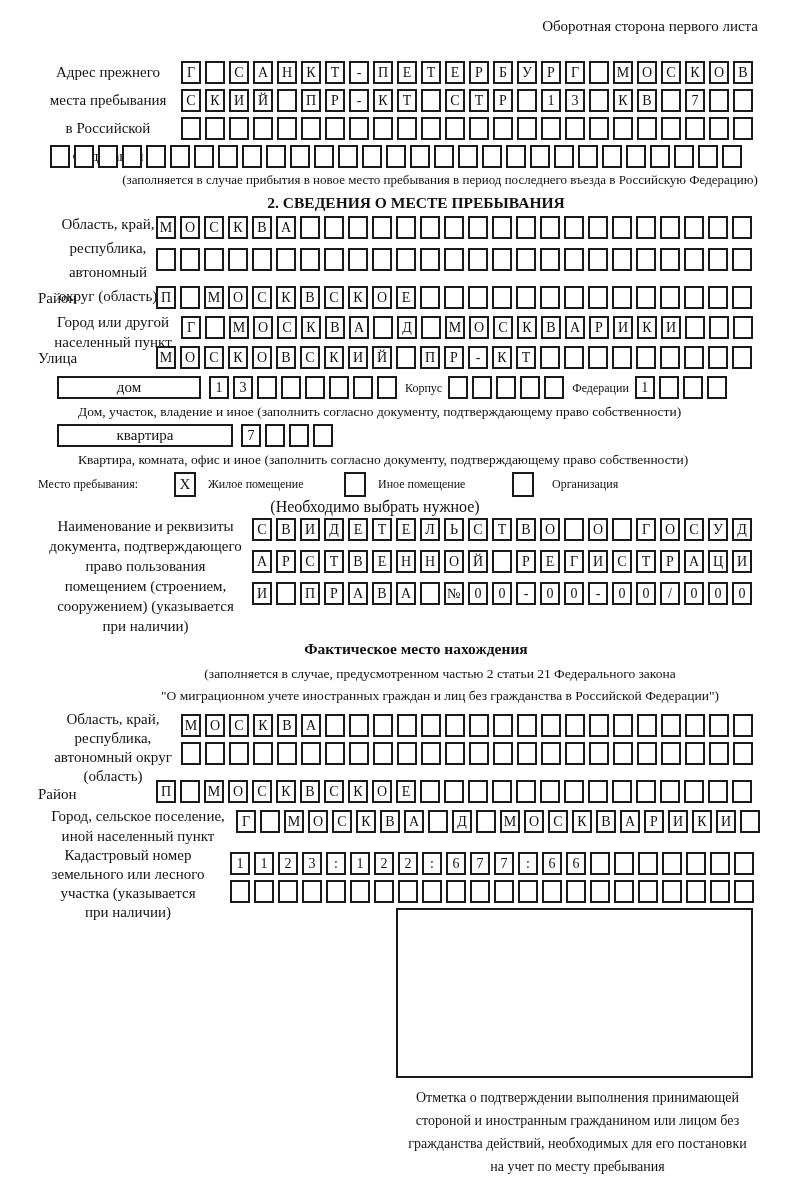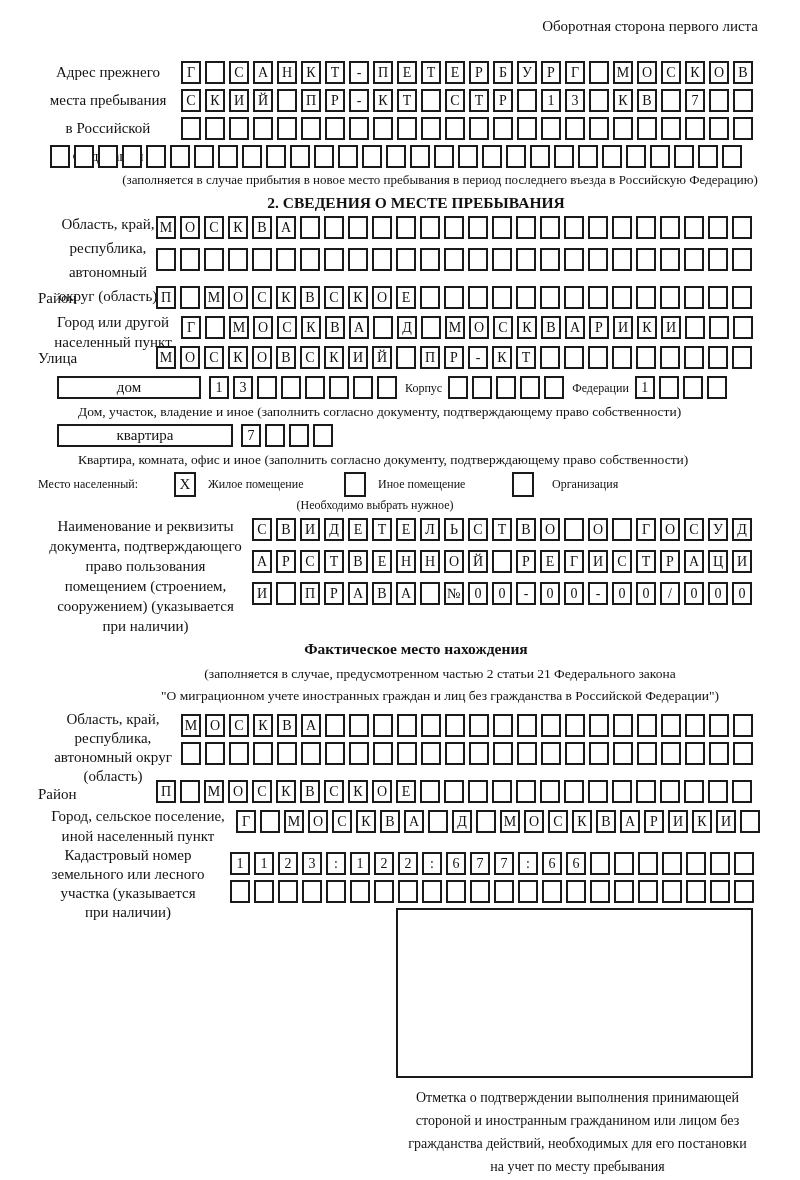--- a/index.html
+++ b/index.html
@@ -333,7 +333,7 @@
   <div class="abs note" style="left:38px;top:452px;font-size:13.5px;">Квартира, комната, офис и иное (заполнить согласно документу, подтверждающему право собственности)</div>
 
   <div class="abs" style="left:0;top:472px;width:800px;height:26px;">
-    <span class="abs inline-lbl" style="left:38px;top:0;">Место населенный:</span>
+    <span class="abs inline-lbl" style="left:38px;top:0;">Место пребывания:</span>
     <span class="abs checkcell" style="left:174px;top:0;">X</span>
     <span class="abs inline-lbl" style="left:208px;top:0;">Жилое помещение</span>
     <span class="abs checkcell" style="left:344px;top:0;"></span>

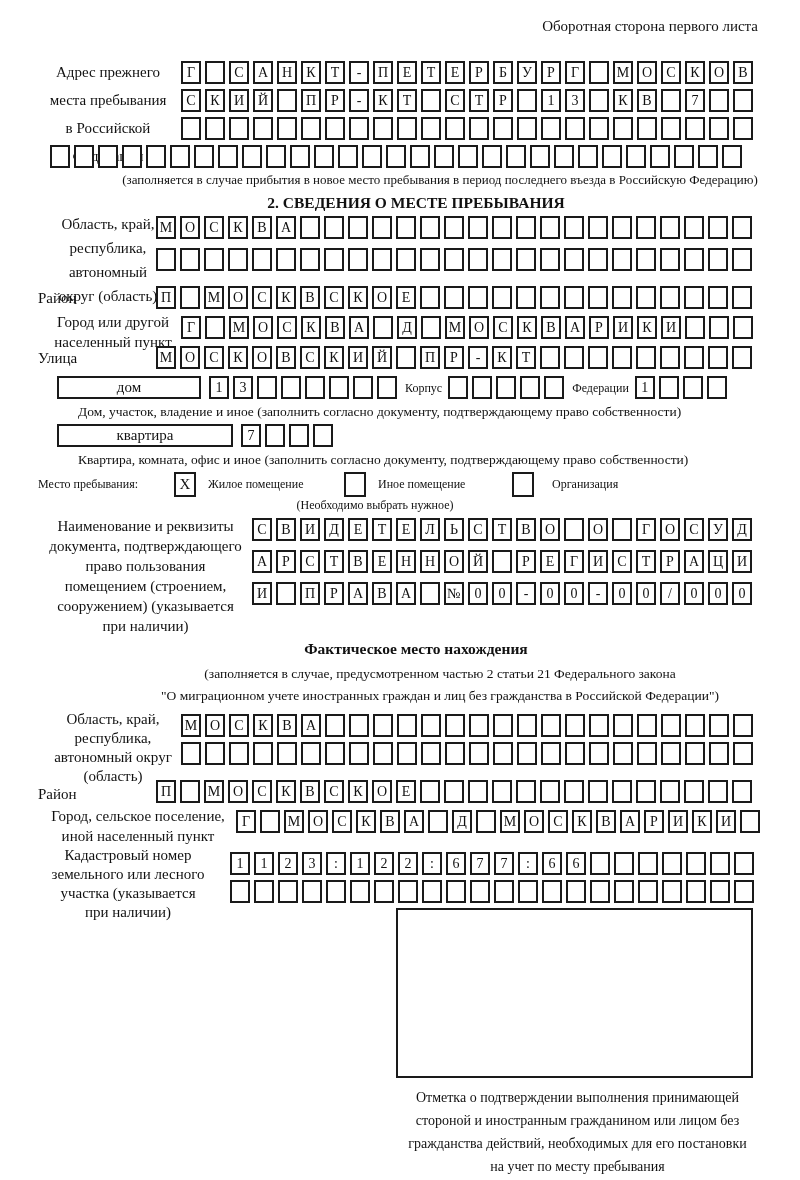--- a/index.html
+++ b/index.html
@@ -341,7 +341,7 @@
     <span class="abs checkcell" style="left:512px;top:0;"></span>
     <span class="abs inline-lbl" style="left:552px;top:0;">Организация</span>
   </div>
-  <div class="abs note center" style="left:85px;top:498px;width:500px;font-size:12px;">(Необходимо выбрать нужное)</div>
+  <div class="abs note center" style="left:85px;top:498px;width:500px;font-size:16px;">(Необходимо выбрать нужное)</div>
 
   <div class="abs lbl" style="left:38px;top:516px;line-height:20px;width:215px;">Наименование и реквизиты
 документа, подтверждающего

